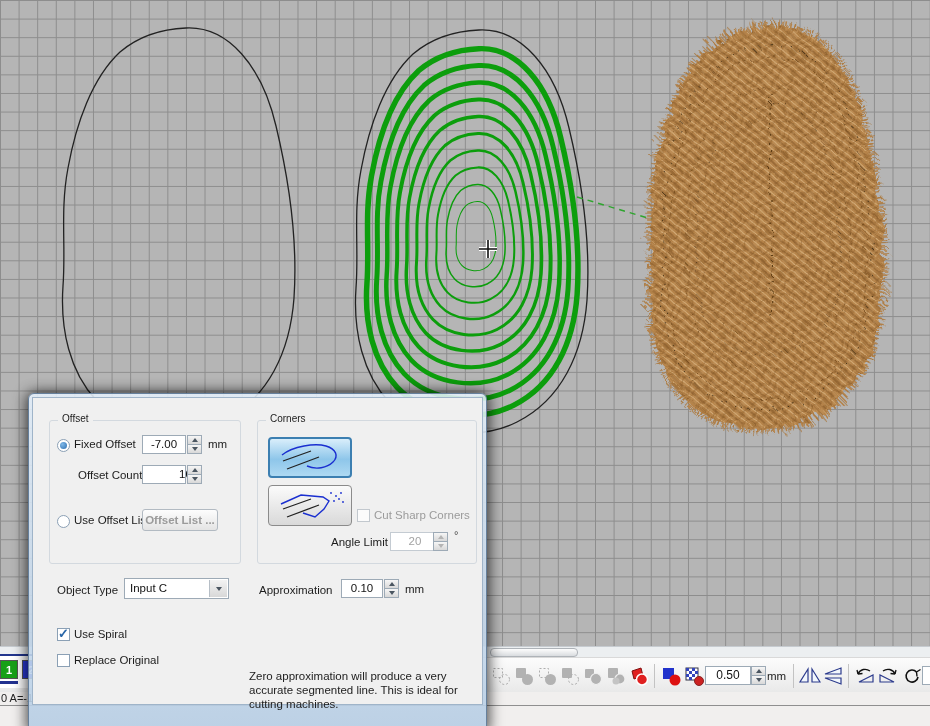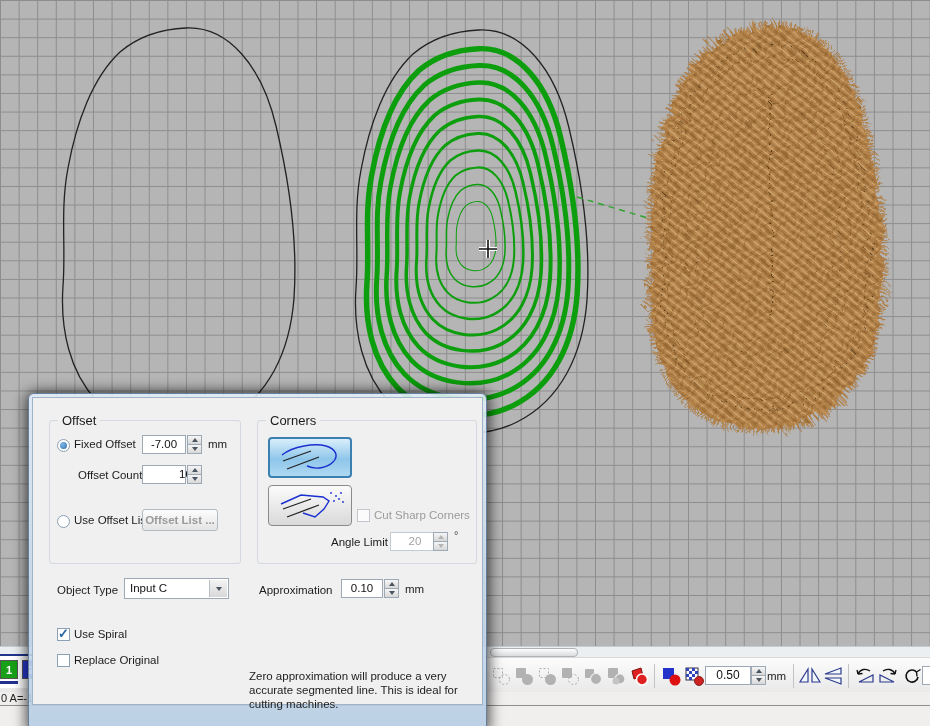--- a/index.html
+++ b/index.html
@@ -56,7 +56,7 @@
   .dbody{position:relative;background:#f0f0f0;border:1px solid #9fb4c9;
     height:308px;box-sizing:border-box;font-size:11.5px;color:#1c1c1c;}
   .grp{position:absolute;border:1px solid #d3d9df;border-radius:3px;}
-  .grplbl{position:absolute;top:-8px;left:8px;background:#f0f0f0;padding:0 4px;font-size:13px;color:#1c1c1c;}
+  .grplbl{position:absolute;top:-8px;left:8px;background:#f0f0f0;padding:0 4px;font-size:10px;color:#1c1c1c;}
   .lbl{position:absolute;white-space:nowrap;}
   .glbl{color:#9b9b9b;}
   .vbox{position:absolute;background:#fff;border:1px solid #9daab6;box-sizing:border-box;

